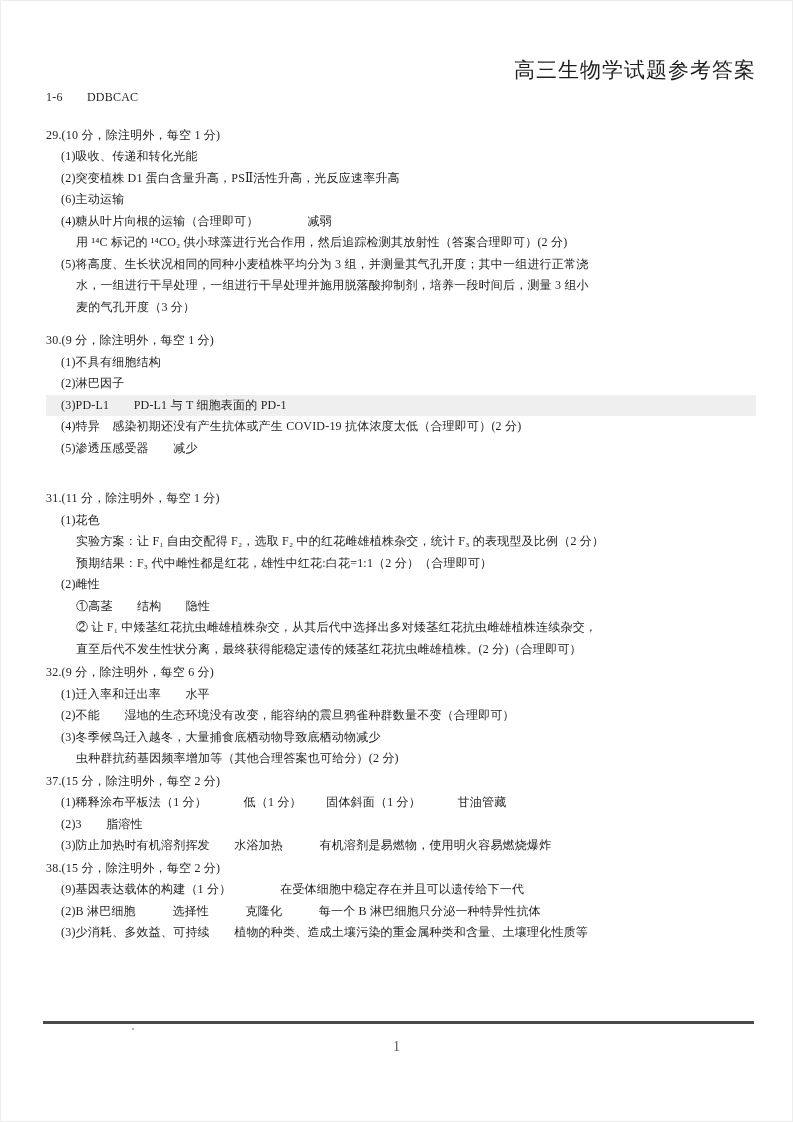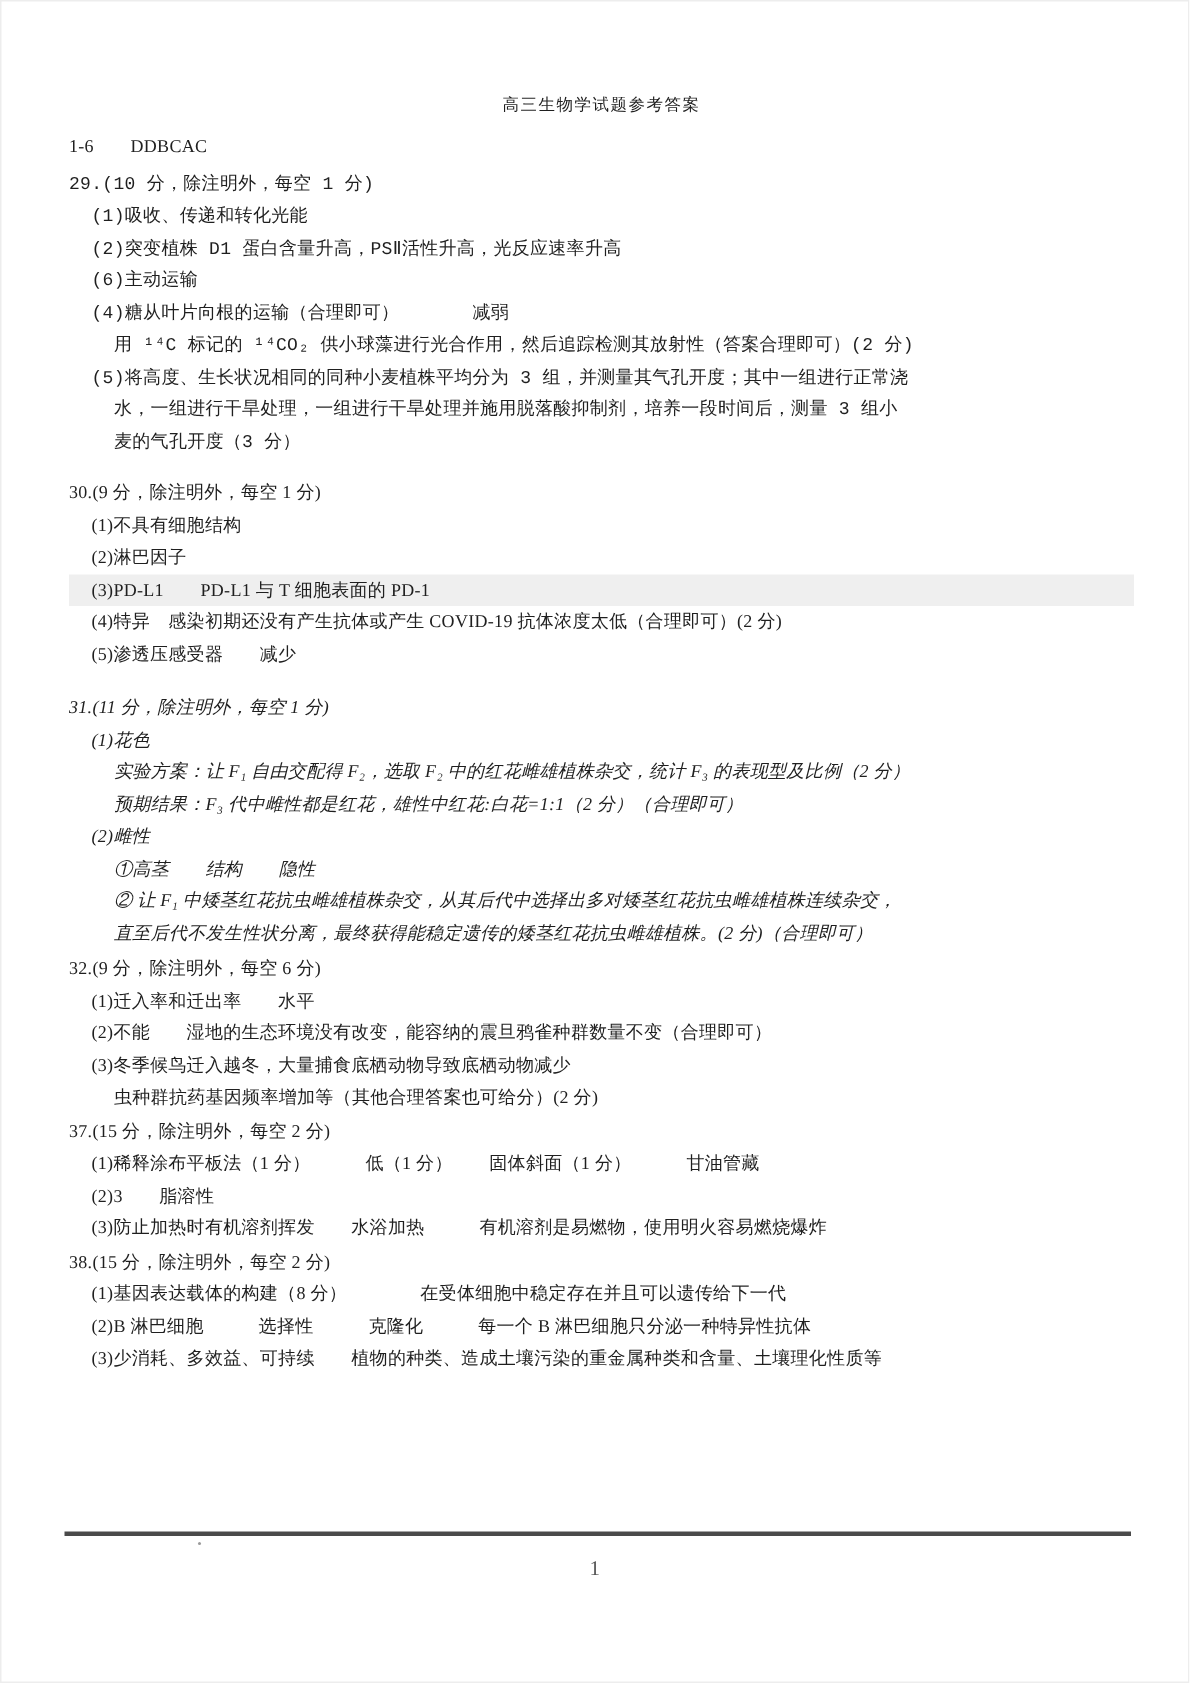--- a/index.html
+++ b/index.html
@@ -20,8 +20,8 @@
   }
   .doc-title {
     margin: 0 0 5px 0;
-    text-align: center;
-    font-size: 11px;
+    text-align: right;
+    font-size: 21px;
     font-weight: 400;
     line-height: 24px;
     letter-spacing: 1px;

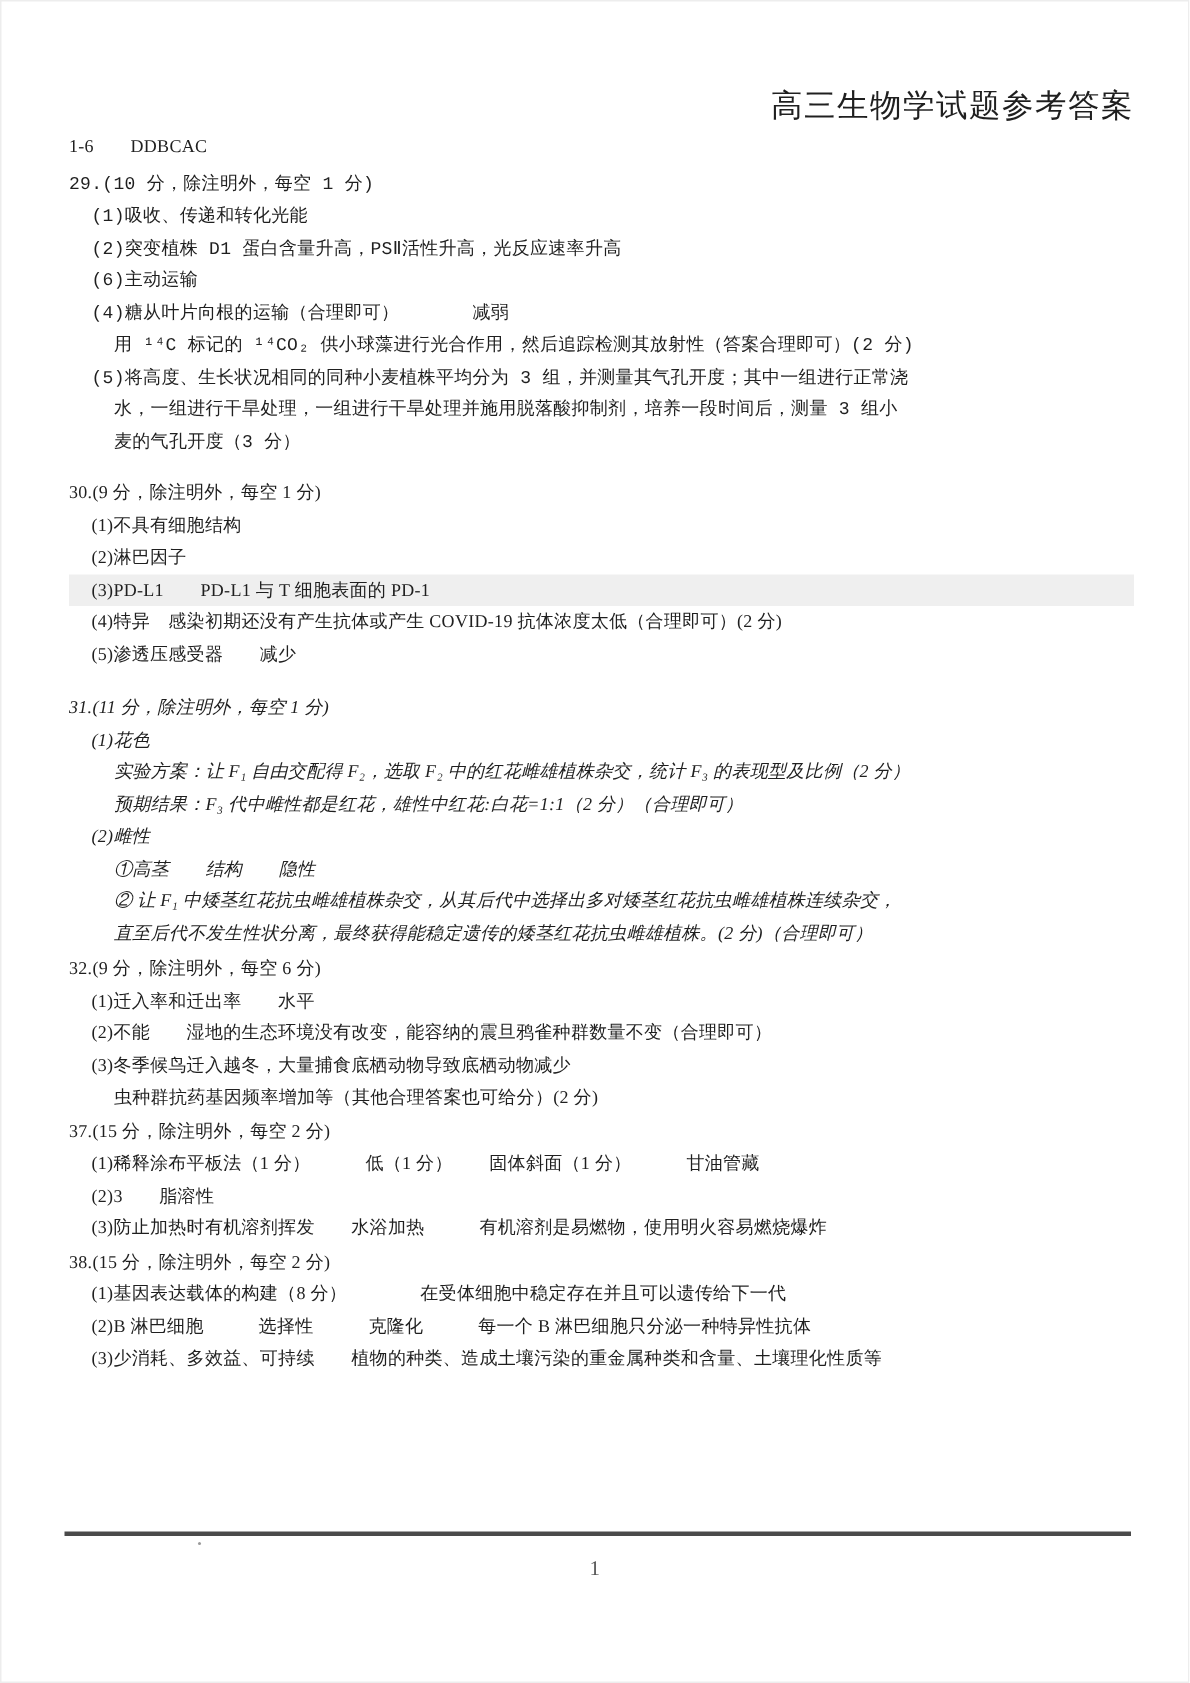--- a/index.html
+++ b/index.html
@@ -72,7 +72,7 @@
     <h1 class="doc-title">高三生物学试题参考答案</h1>
     <div class="line ind0">1-6　　DDBCAC</div>
     <div id="sections">
-        <section class="qsection" style="margin-top: 4px; font-family: Liberation Mono, monospace;">
+        <section class="qsection" style="margin-top: 16px;">
           <div class="line ind0">29.(10 分，除注明外，每空 1 分)</div>
           <div class="line ind1">(1)吸收、传递和转化光能</div>
           <div class="line ind1">(2)突变植株 D1 蛋白含量升高，PSⅡ活性升高，光反应速率升高</div>

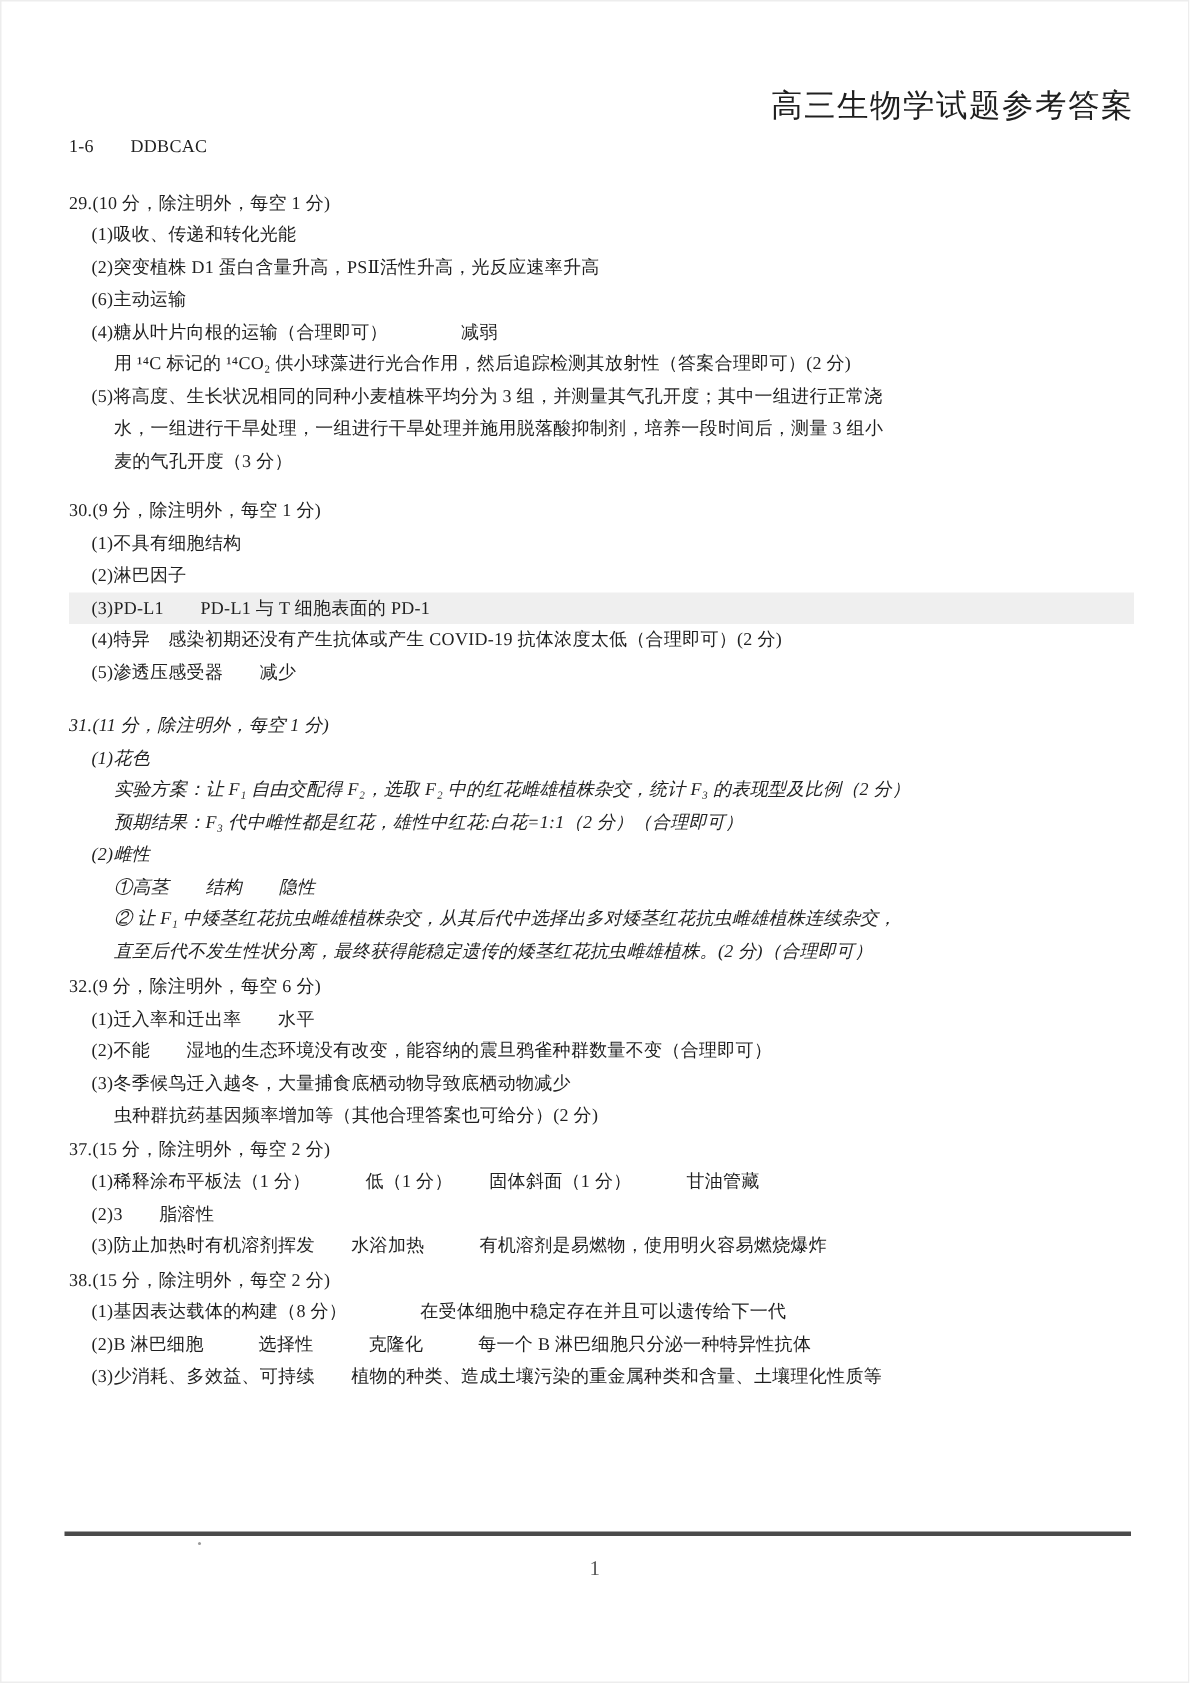--- a/index.html
+++ b/index.html
@@ -91,7 +91,7 @@
           <div class="line ind1">(4)特异　感染初期还没有产生抗体或产生 COVID-19 抗体浓度太低（合理即可）(2 分)</div>
           <div class="line ind1">(5)渗透压感受器　　减少</div>
         </section>
-        <section class="qsection" style="margin-top: 14px; font-style: italic;">
+        <section class="qsection" style="margin-top: 29px;">
           <div class="line ind0">31.(11 分，除注明外，每空 1 分)</div>
           <div class="line ind1">(1)花色</div>
           <div class="line ind2">实验方案：让 F₁ 自由交配得 F₂，选取 F₂ 中的红花雌雄植株杂交，统计 F₃ 的表现型及比例（2 分）</div>

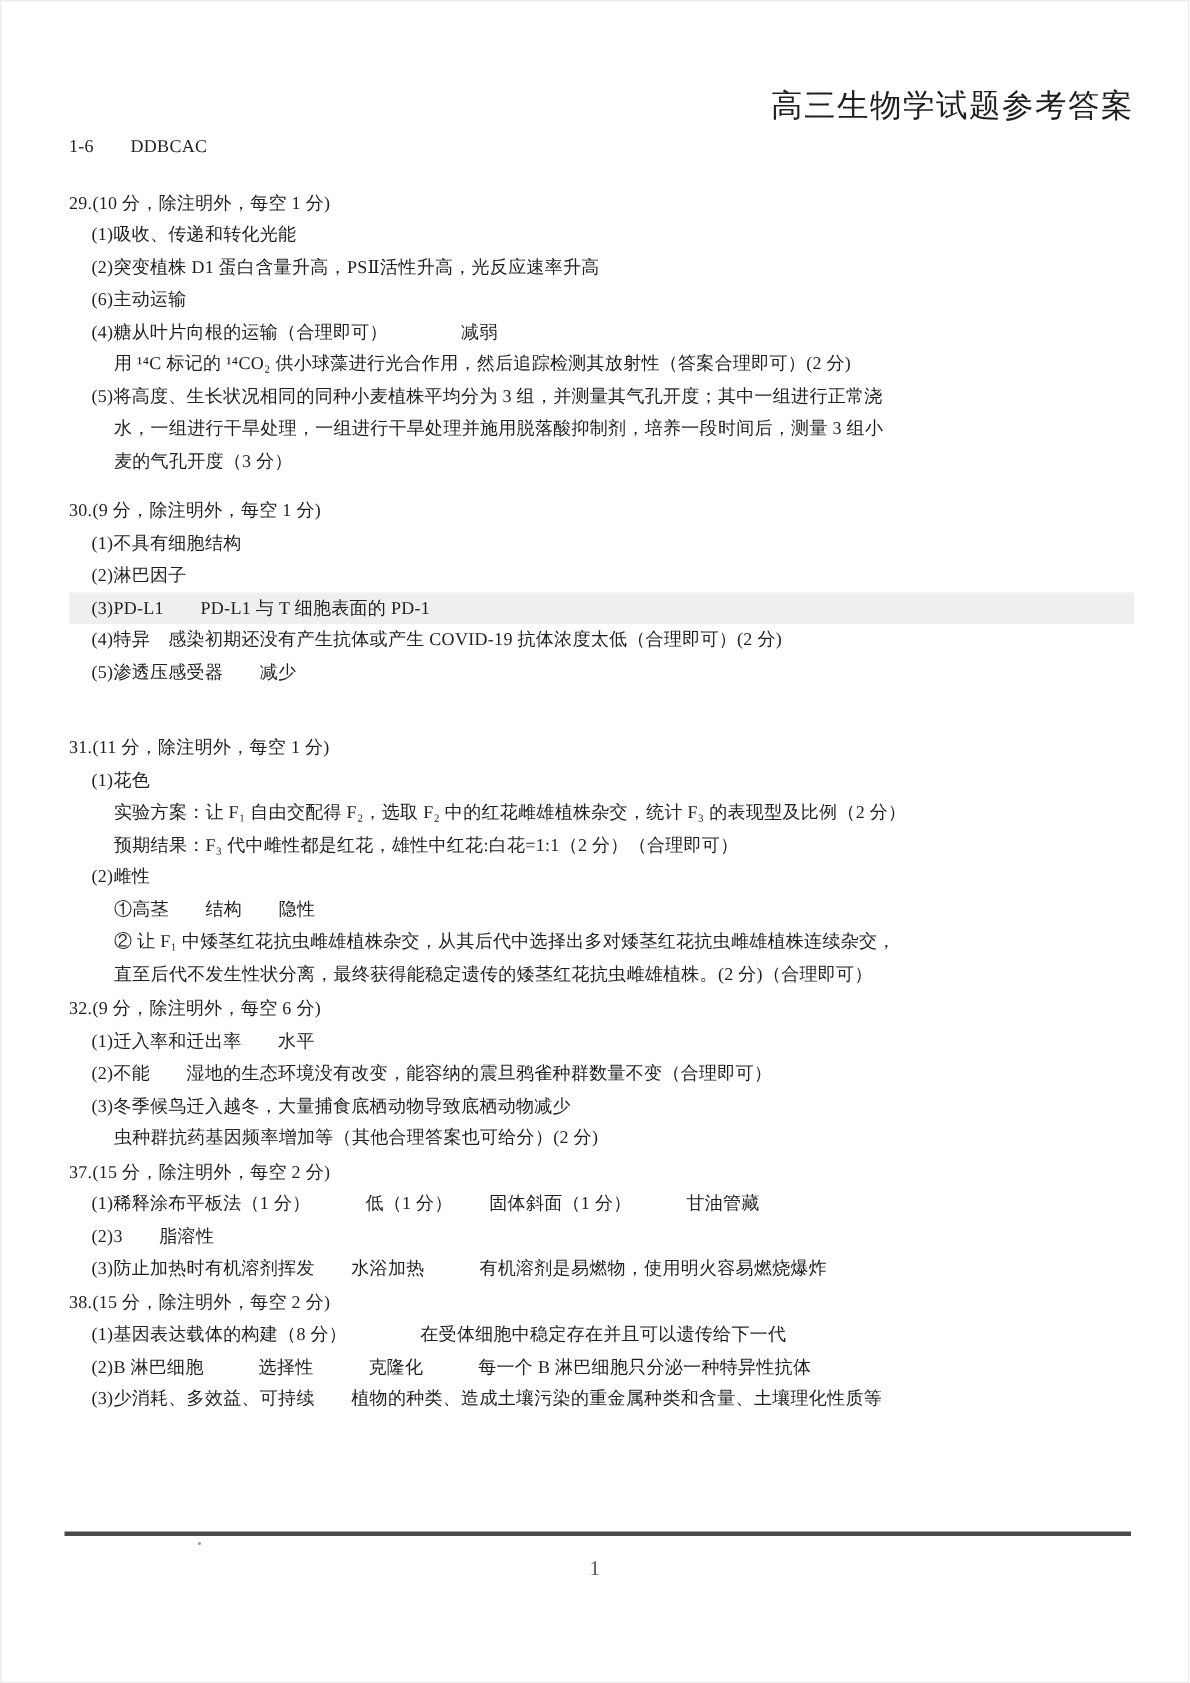--- a/index.html
+++ b/index.html
@@ -116,7 +116,7 @@
         </section>
         <section class="qsection" style="margin-top: 1px;">
           <div class="line ind0">38.(15 分，除注明外，每空 2 分)</div>
-          <div class="line ind1">(1)基因表达载体的构建（8 分）　　　　在受体细胞中稳定存在并且可以遗传给下一代</div>
+          <div class="line ind1">(9)基因表达载体的构建（1 分）　　　　在受体细胞中稳定存在并且可以遗传给下一代</div>
           <div class="line ind1">(2)B 淋巴细胞　　　选择性　　　克隆化　　　每一个 B 淋巴细胞只分泌一种特异性抗体</div>
           <div class="line ind1">(3)少消耗、多效益、可持续　　植物的种类、造成土壤污染的重金属种类和含量、土壤理化性质等</div>
         </section>

